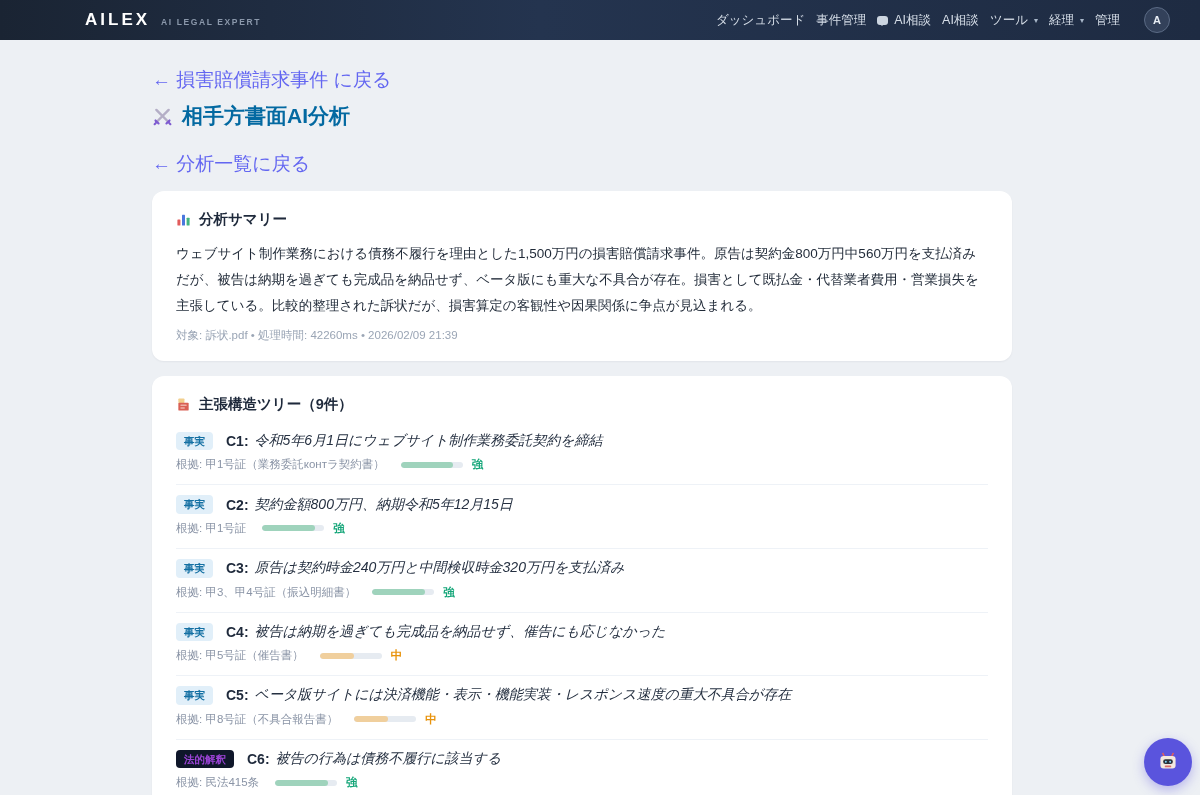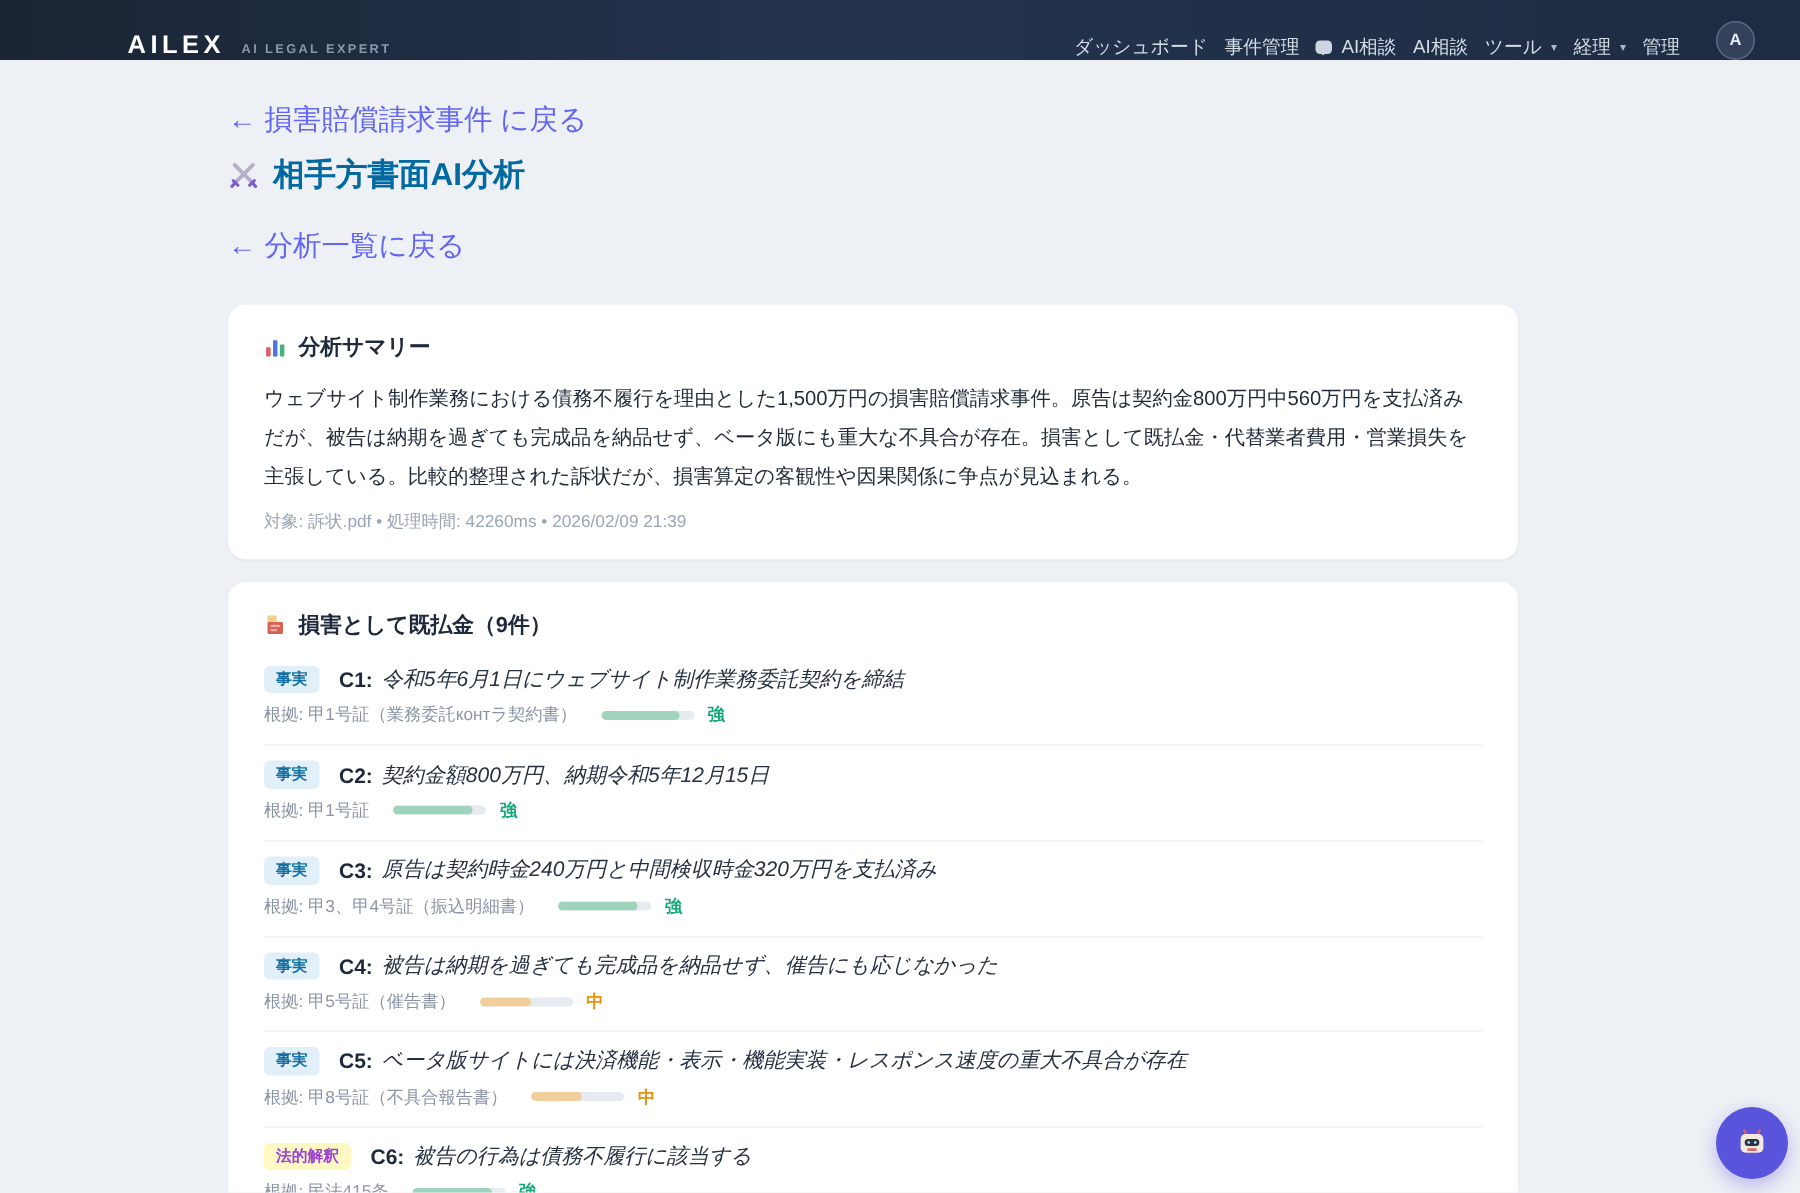--- a/index.html
+++ b/index.html
@@ -15,7 +15,7 @@
   .navbar {
     height:40px;
     background:linear-gradient(90deg,#1a2433 0%,#24344f 45%,#1e2b42 100%);
-    display:flex; align-items:flex-end;
+    display:flex; align-items:center;
     padding:0 30px 0 85px;
   }
   .brand-wrap { display:flex; align-items:baseline; gap:11px; }

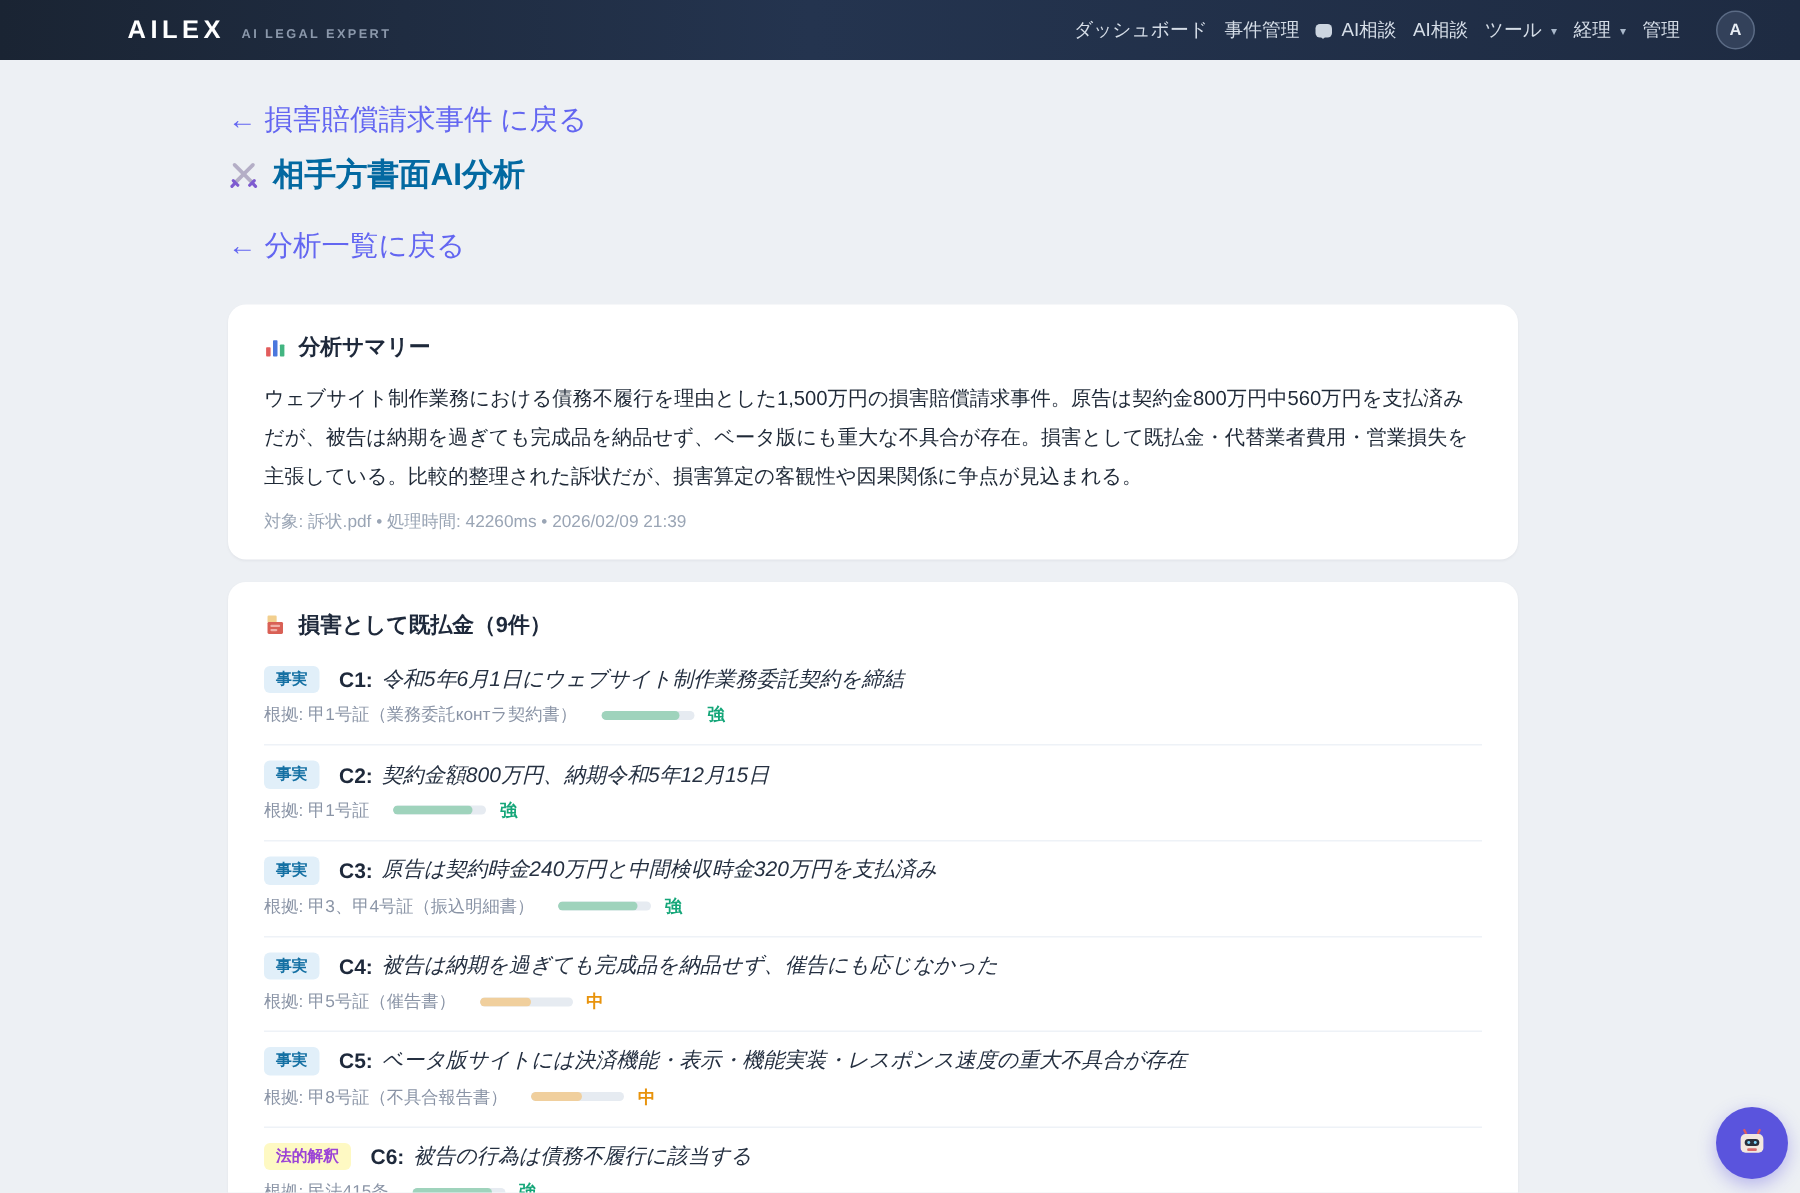--- a/index.html
+++ b/index.html
@@ -57,7 +57,7 @@
 
   .card {
     background:#ffffff; border-radius:12px;
-    padding:19px 24px 18px; margin-top:26px;
+    padding:19px 24px 18px; margin-top:14px;
     box-shadow:0 1px 2px rgba(16,24,40,.05);
   }
   .card-title {

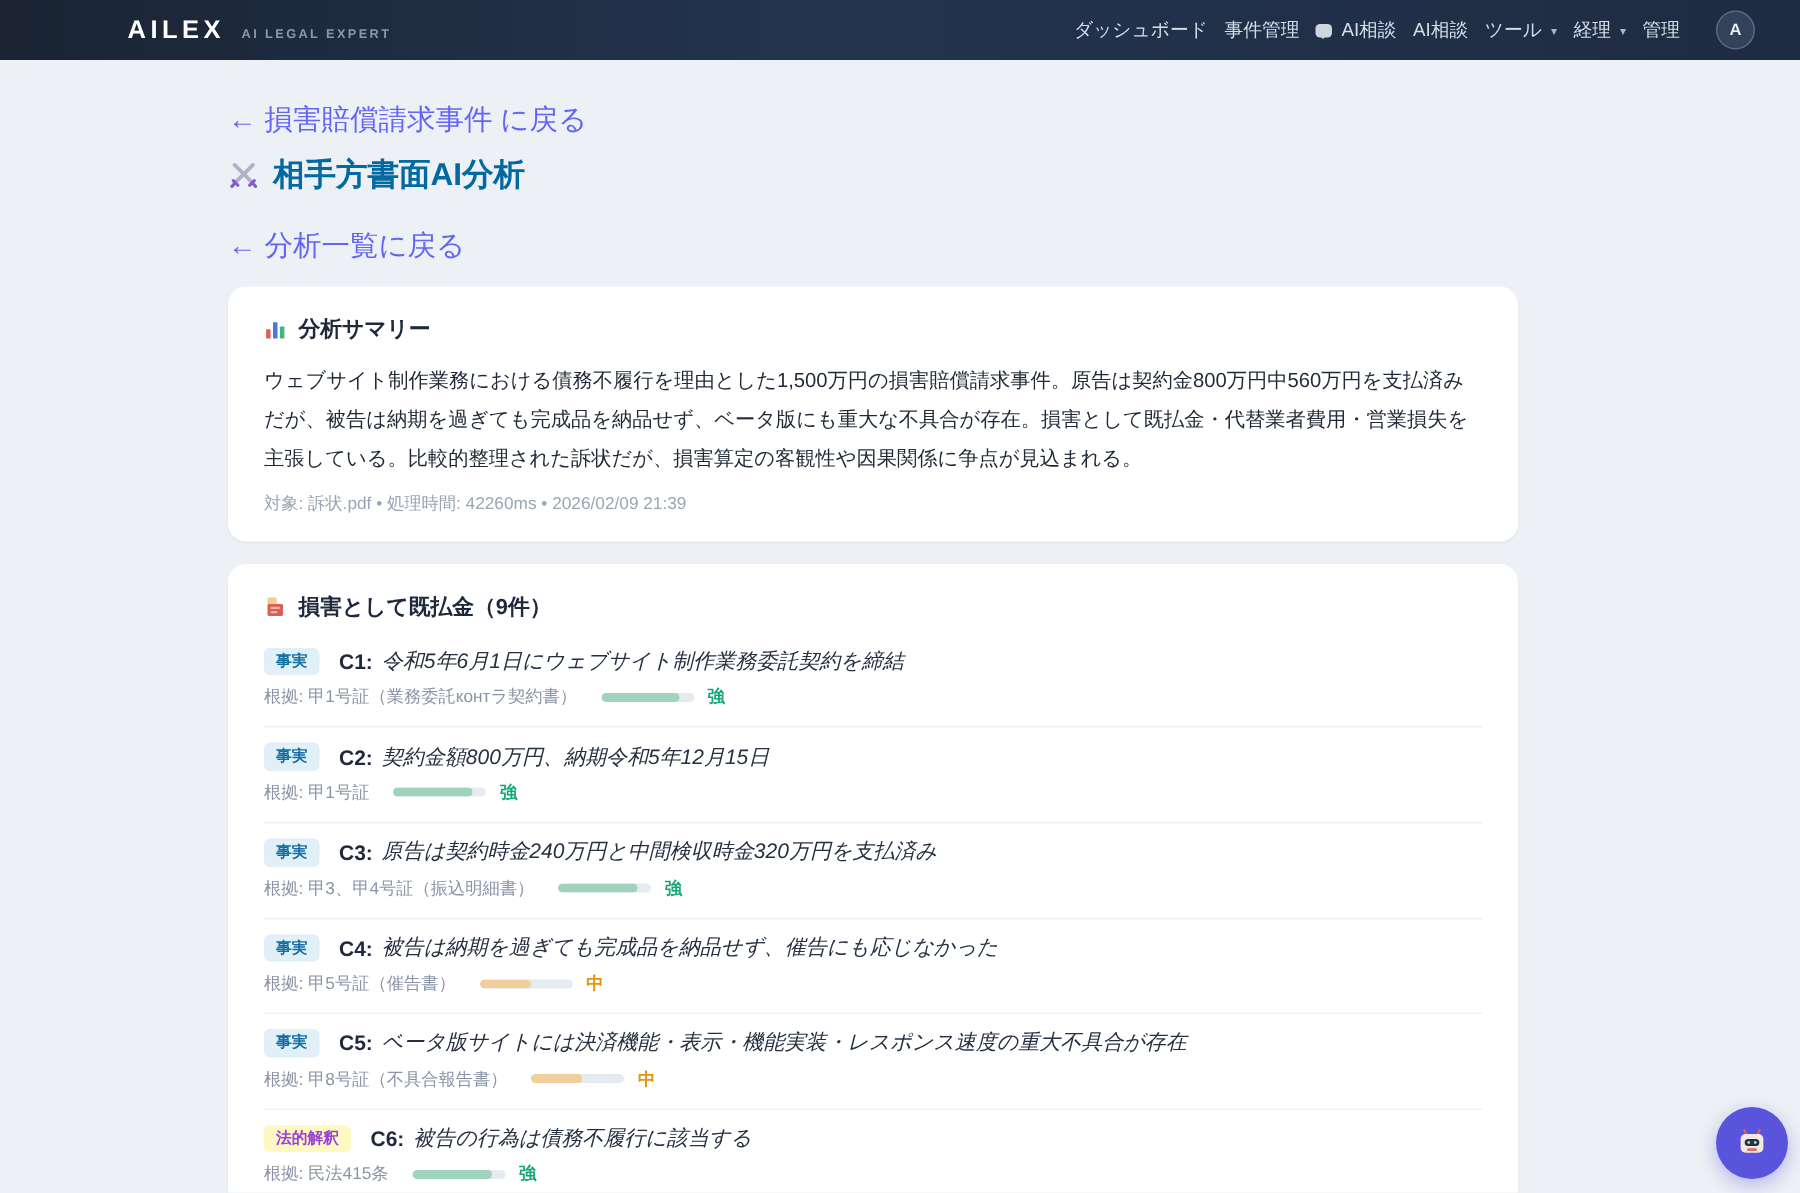--- a/index.html
+++ b/index.html
@@ -200,7 +200,7 @@
         <rect x="4.5" y="8" width="7" height="1.6" rx="0.8" fill="#f0b0a8"></rect>
         <rect x="4.5" y="11" width="5" height="1.6" rx="0.8" fill="#f0b0a8"></rect>
       </svg>
-      <span>損害として既払金（9件）</span>
+      <span>主張構造ツリー（9件）</span>
     </h2>
 
     <div class="claims">

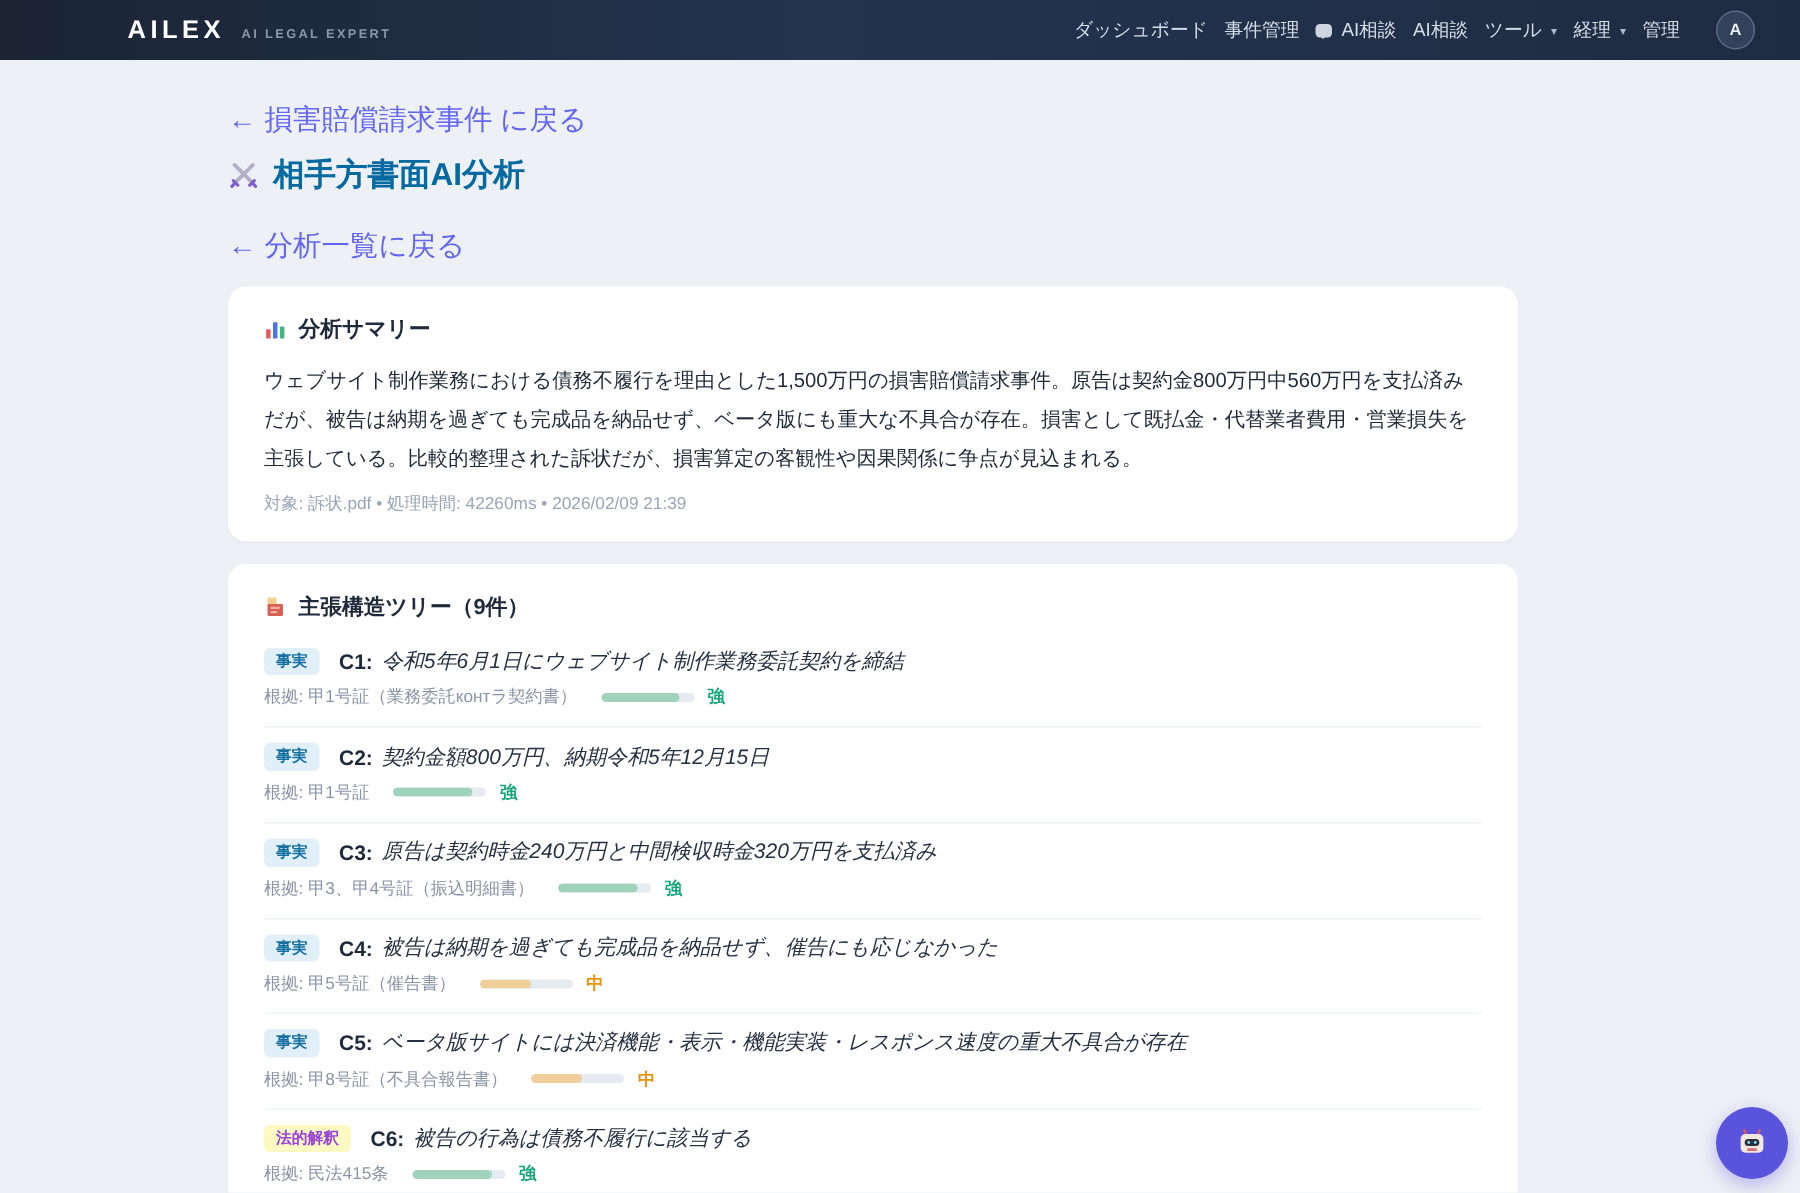--- a/index.html
+++ b/index.html
@@ -77,7 +77,7 @@
     border-radius:4px; flex:none; line-height:1.2;
   }
   .badge.fact  { background:#e1eff9; color:#1470a3; }
-  .badge.legal { background:#fef9c3; color:#9b43d6; }
+  .badge.legal { background:#0f172a; color:#9b43d6; }
   .claim-id   { font-weight:700; color:#1e293b; font-size:14px; margin-left:13px; }
   .claim-text { color:#253041;  font-size:14px; margin-left:6px; font-weight:500;font-style:italic; }
   .claim-evidence {

